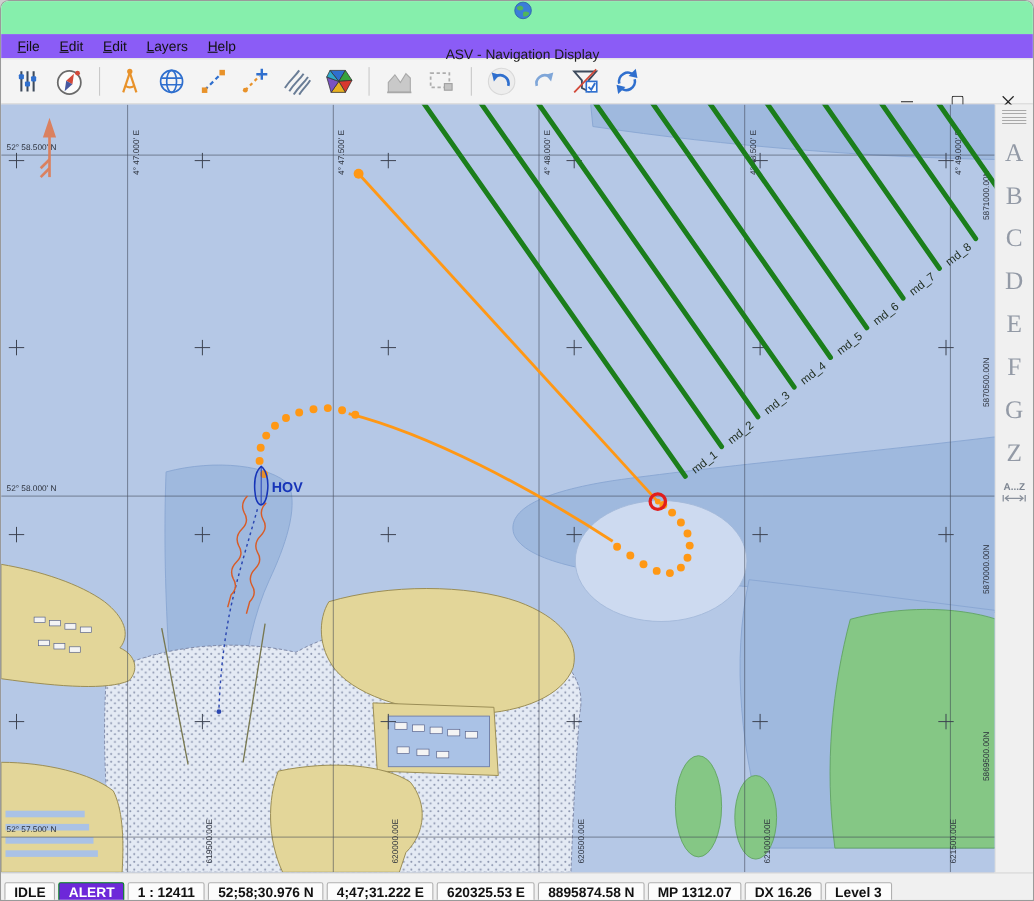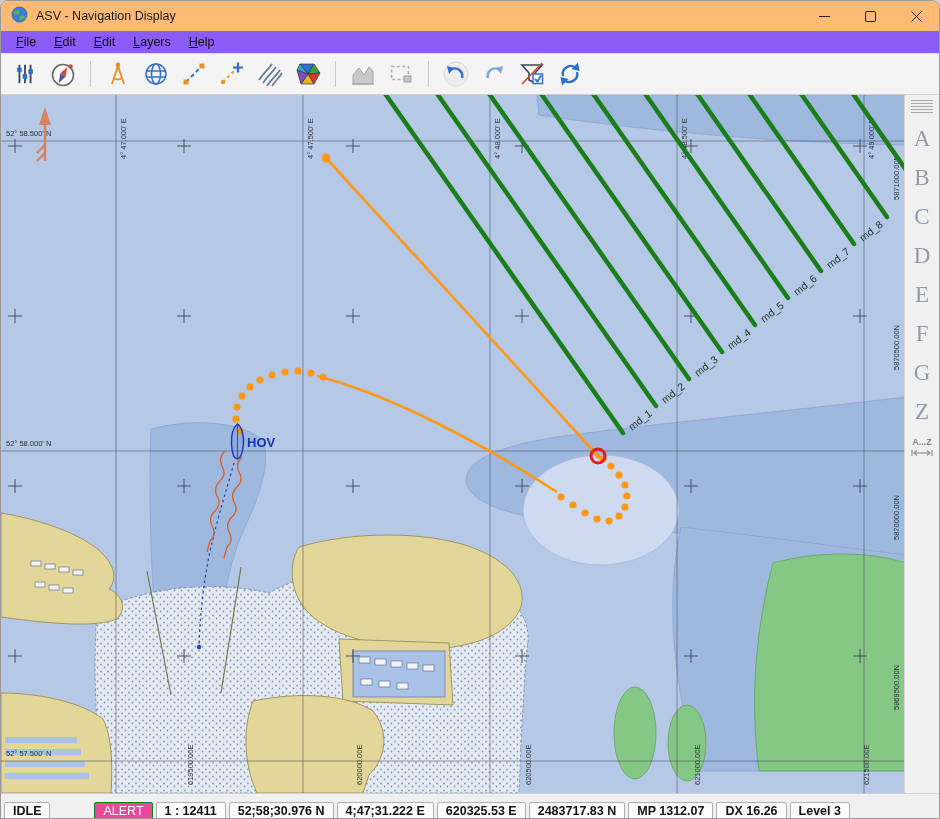--- a/index.html
+++ b/index.html
@@ -7,7 +7,7 @@
   .window { width: 940px; height: 819px; background: #f3f3f3; border: 1px solid #9a9a9a;
             border-radius: 8px 8px 0 0; overflow: hidden; position: relative; }
   
-  .titlebar { height: 30px; display: flex; align-items: center; padding-left: 10px; gap: 8px; background: #fdba74; }
+  .titlebar { height: 30px; display: flex; align-items: center; padding-left: 10px; gap: 20px; background: #86efac; flex-direction: column; }
   .titlebar .title { font-size: 12.5px; color: #1b1b1b; }
   .win-controls { margin-left: auto; display: flex; height: 30px; }
   .win-btn { width: 46px; height: 30px; display: flex; align-items: center; justify-content: center; }

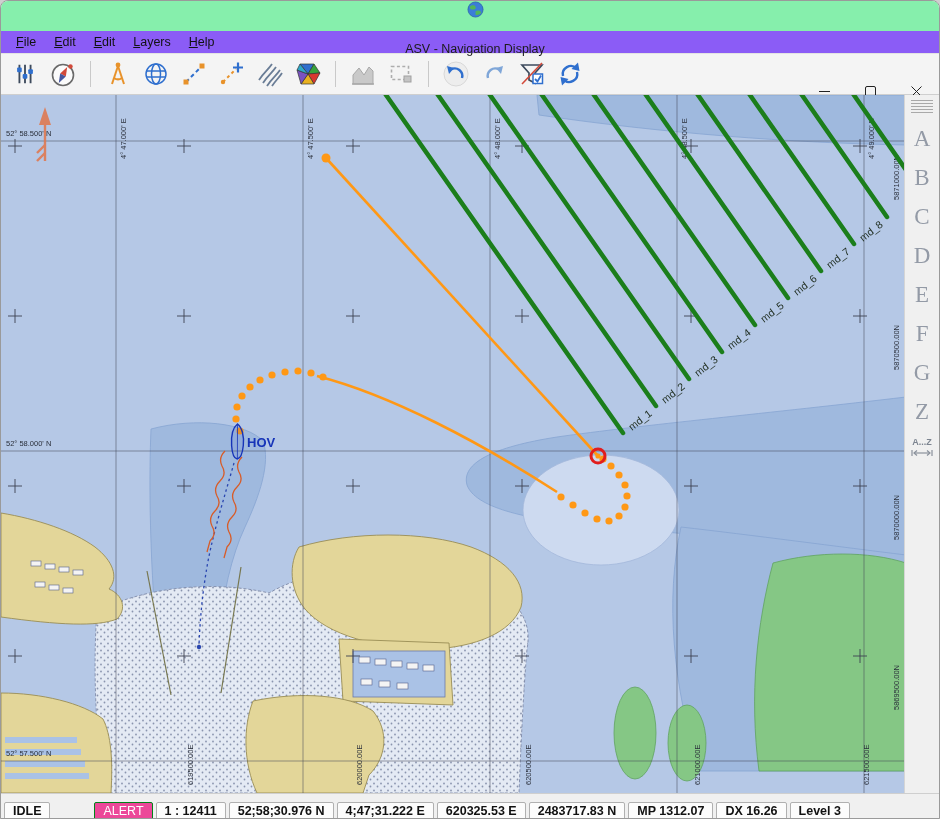--- a/index.html
+++ b/index.html
@@ -37,7 +37,7 @@
                display: flex; align-items: flex-end; padding: 0 3px; gap: 3px; }
   .chip { border: 1px solid #b0b0b0; background: #fcfcfc; border-radius: 2px; padding: 1px 8px;
           font-size: 12.5px; font-weight: 600; color: #111; white-space: nowrap; }
-  .chip.alert { background: #ec4899; border-color: #00831a; color: #fff; font-weight: 400; margin-left: 41px; }
+  .chip.alert { background: #6d28d9; border-color: #00831a; color: #fff; font-weight: 700; }
 </style>
 </head>
 <body>

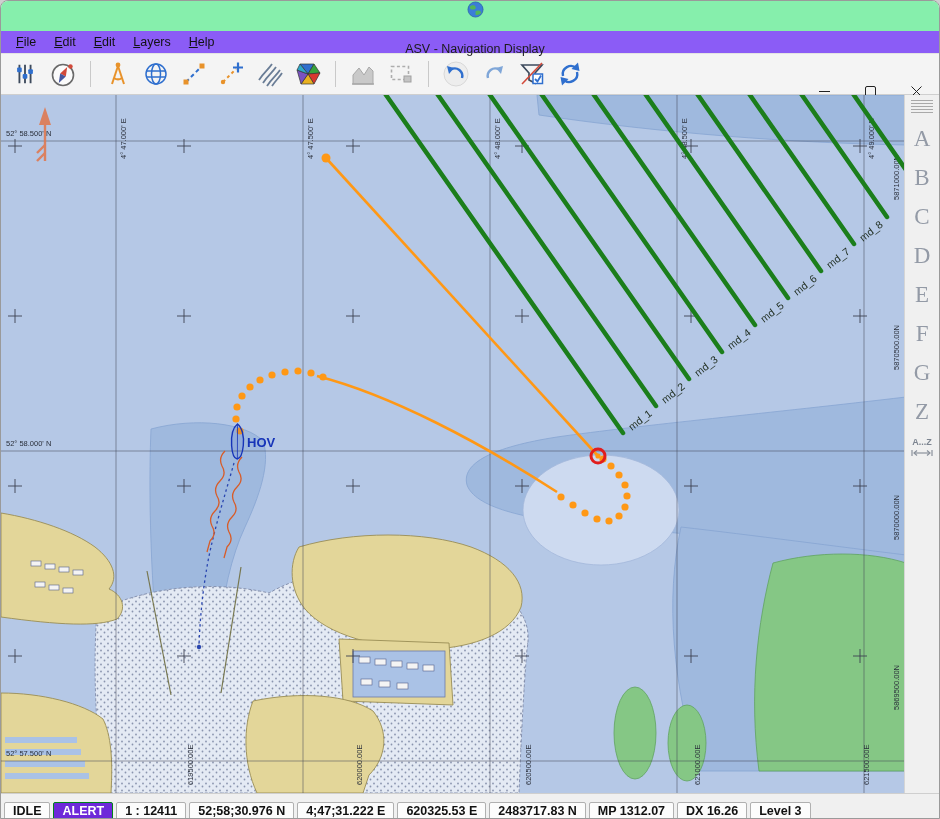--- a/index.html
+++ b/index.html
@@ -433,7 +433,7 @@
     <span class="chip">52;58;30.976 N</span>
     <span class="chip">4;47;31.222 E</span>
     <span class="chip">620325.53 E</span>
-    <span class="chip">2483717.83 N</span>
+    <span class="chip">8895874.58 N</span>
     <span class="chip">MP 1312.07</span>
     <span class="chip">DX 16.26</span>
     <span class="chip">Level 3</span>

